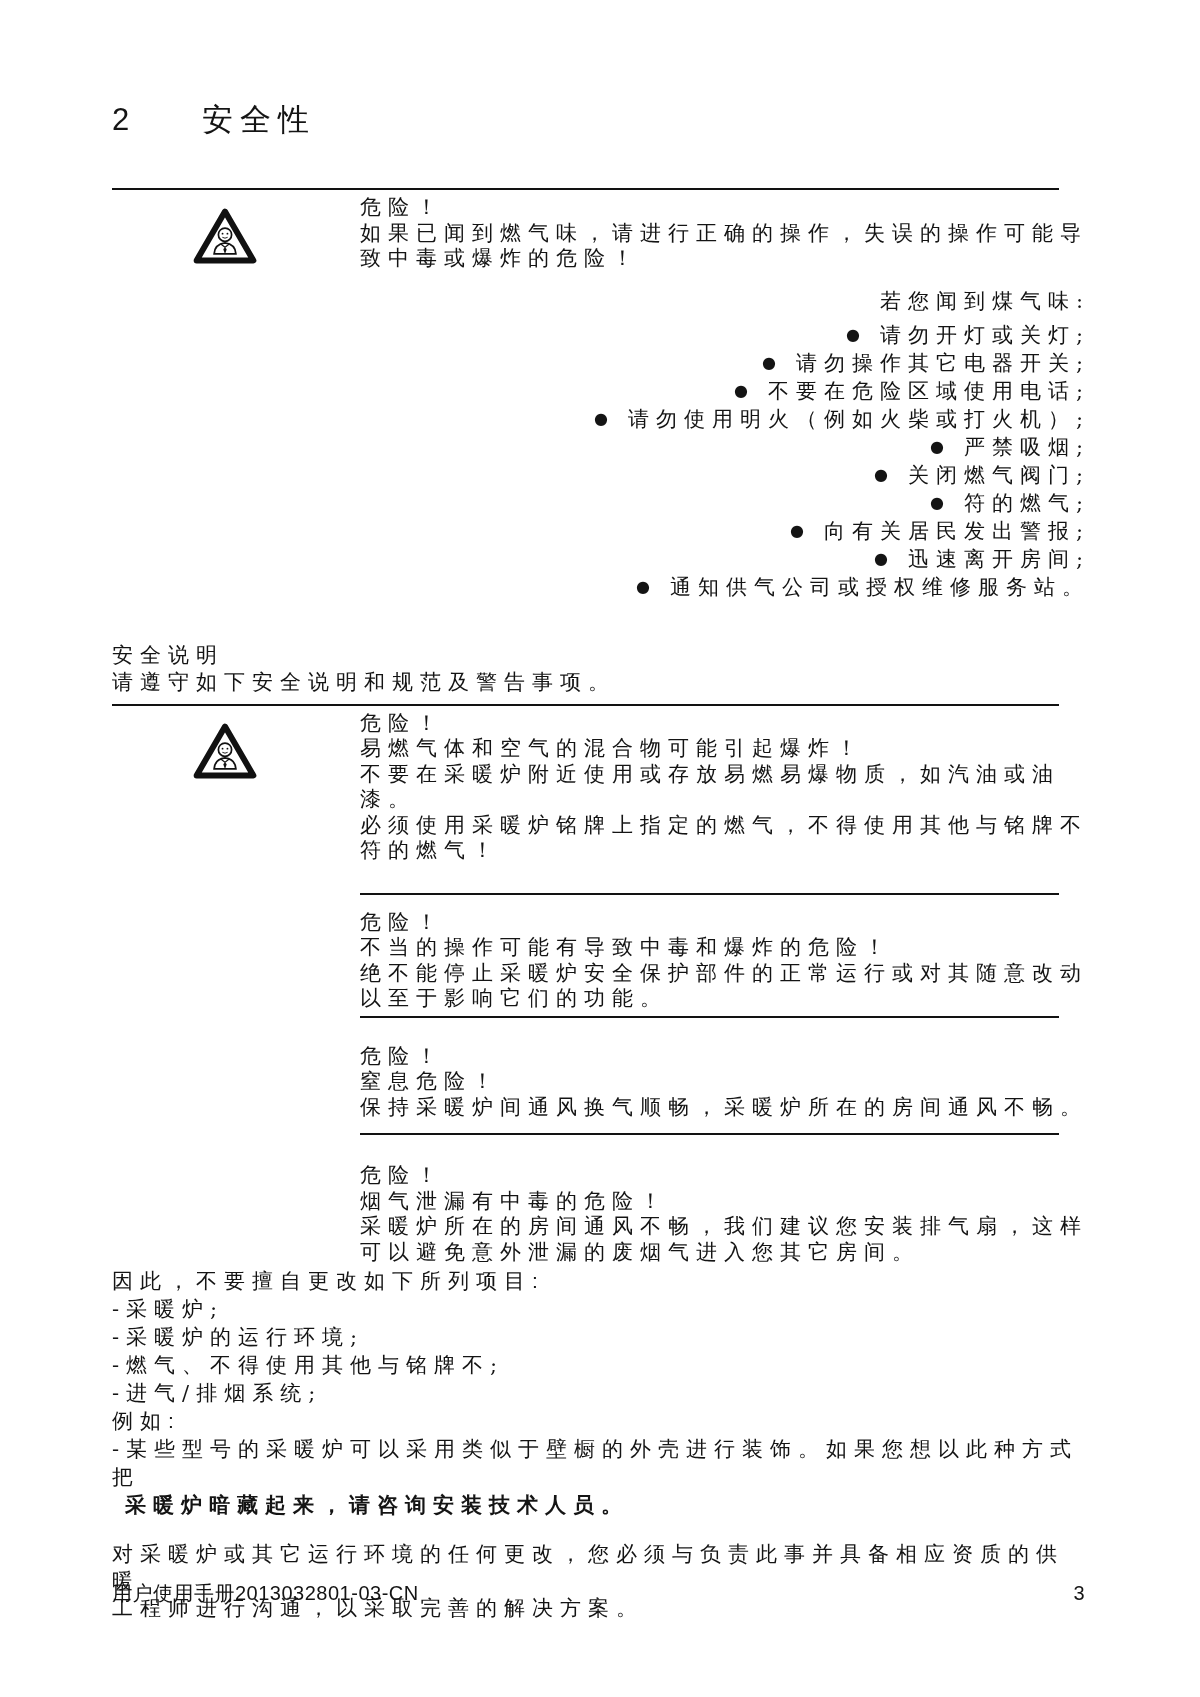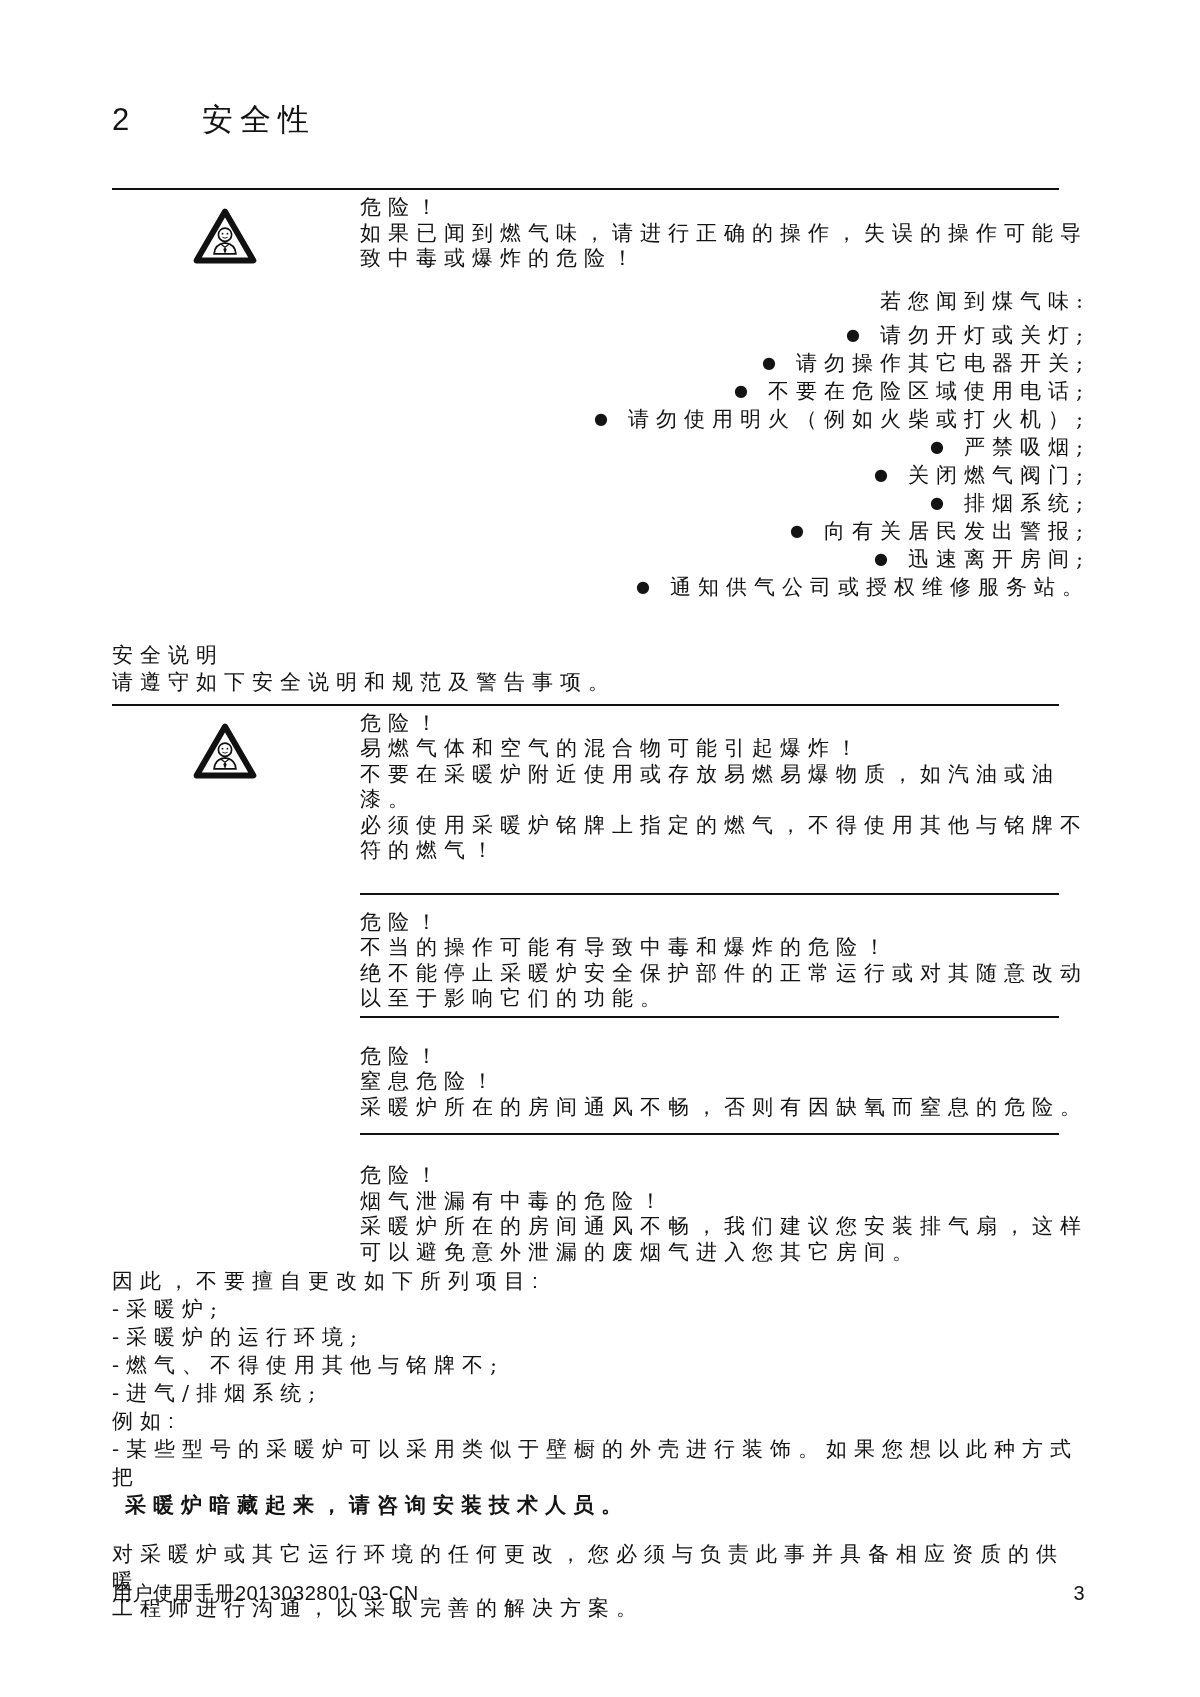--- a/index.html
+++ b/index.html
@@ -103,7 +103,7 @@
       <li>请勿使用明火（例如火柴或打火机）;</li>
       <li>严禁吸烟;</li>
       <li>关闭燃气阀门;</li>
-      <li>排烟系统;</li>
+      <li>符的燃气;</li>
       <li>向有关居民发出警报;</li>
       <li>迅速离开房间;</li>
       <li>通知供气公司或授权维修服务站。</li>

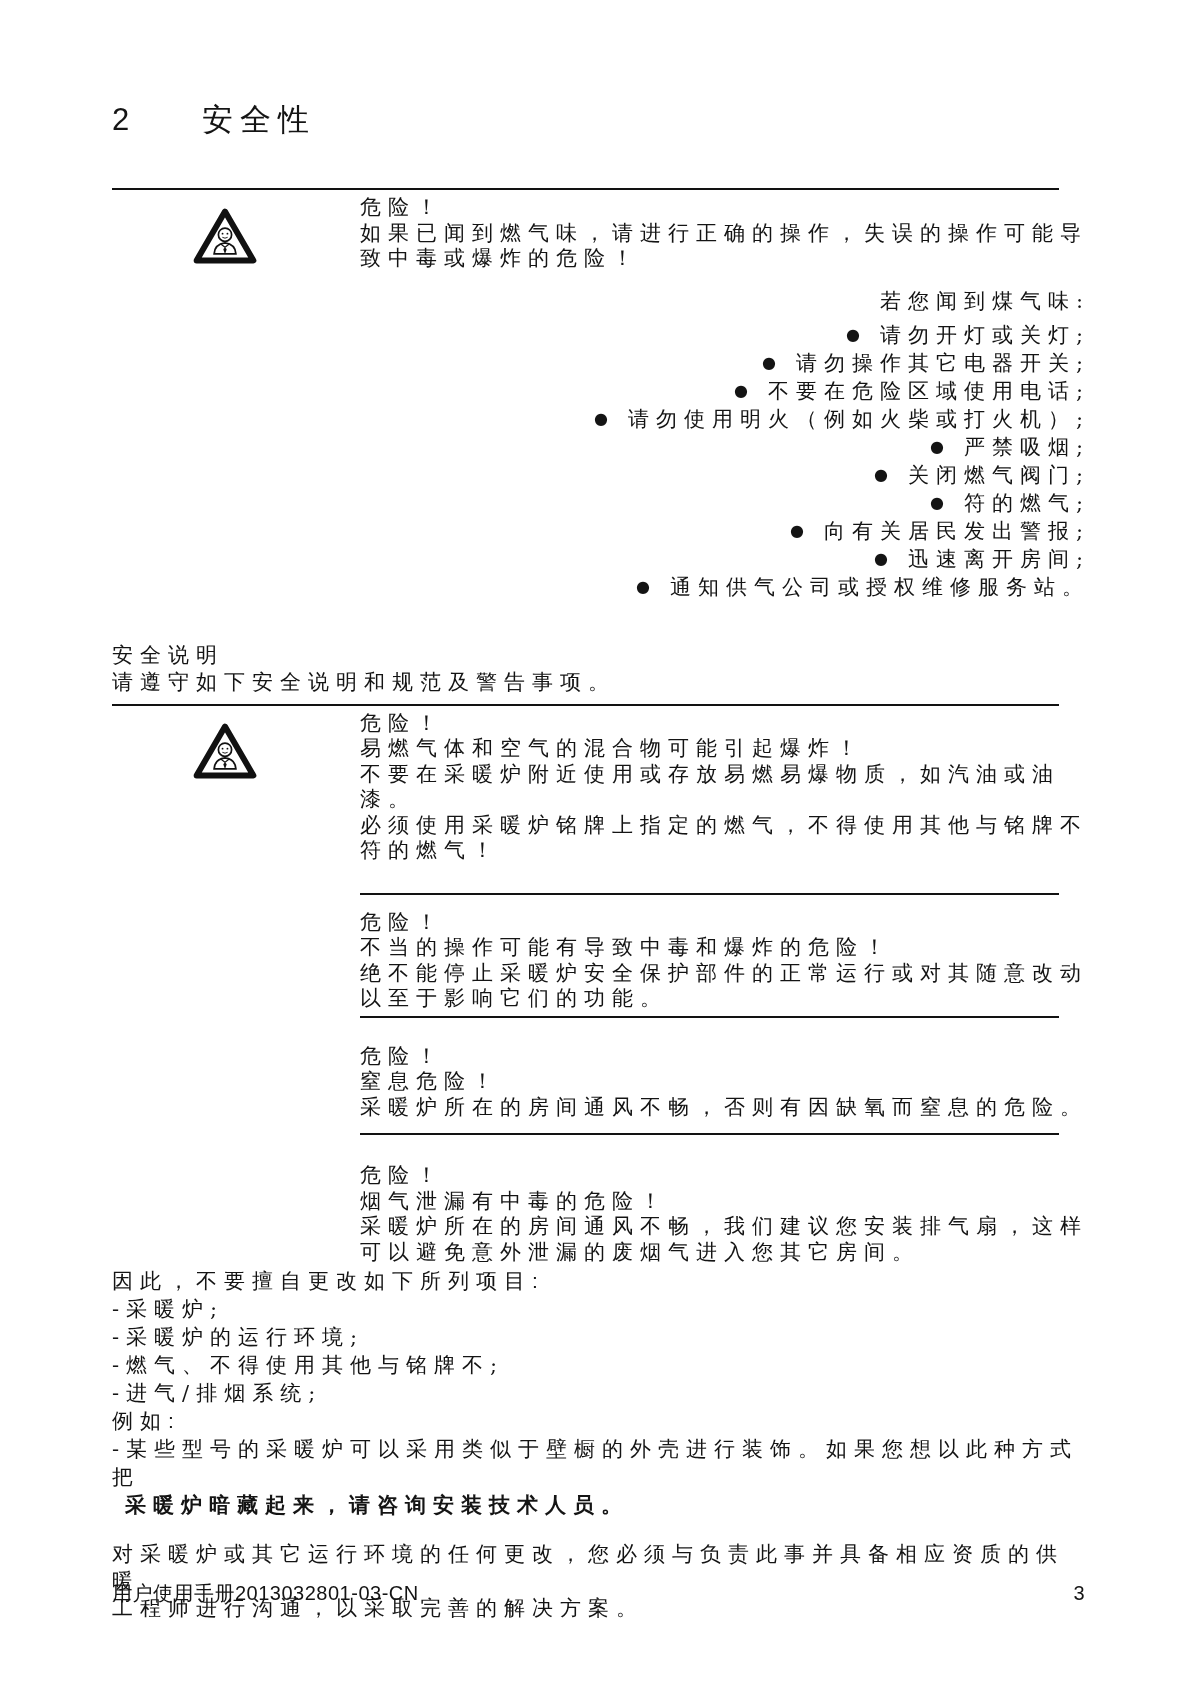--- a/index.html
+++ b/index.html
@@ -153,7 +153,7 @@
   <section class="warning no-icon b4 warn-text sans">
     <div>危险！</div>
     <div>窒息危险！</div>
-    <div>采暖炉所在的房间通风不畅，否则有因缺氧而窒息的危险。</div>
+    <div>保持采暖炉间通风换气顺畅，采暖炉所在的房间通风不畅。</div>
   </section>
 
   <div class="rule indent r5"></div>

